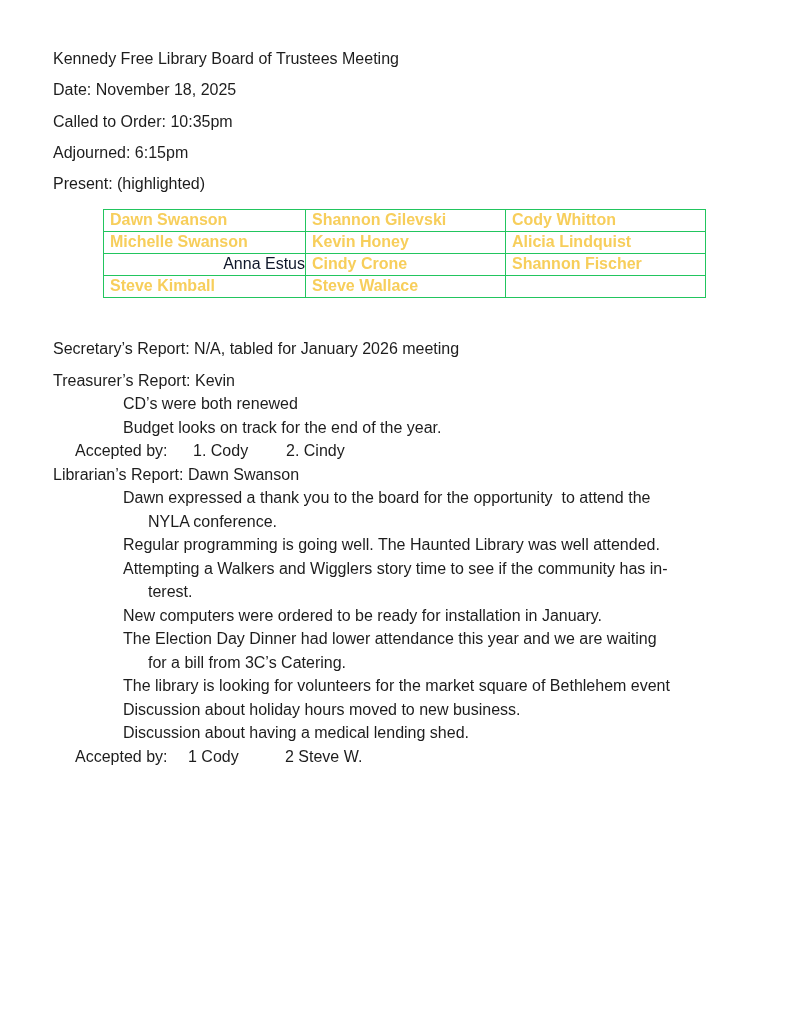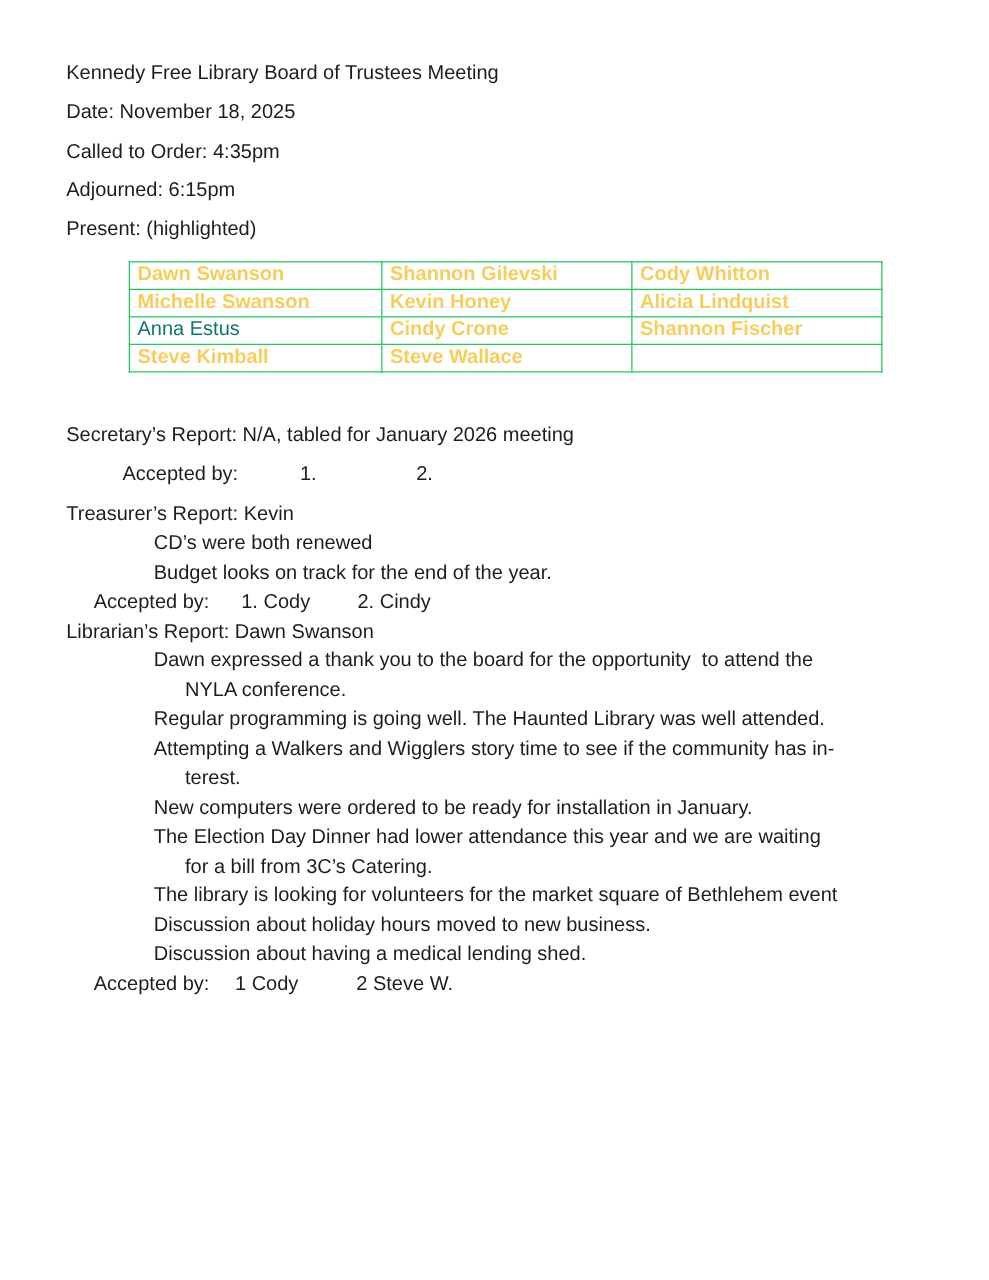--- a/index.html
+++ b/index.html
@@ -81,7 +81,7 @@
 
     <p class="hline">Kennedy Free Library Board of Trustees Meeting</p>
     <p class="hline">Date: November 18, 2025</p>
-    <p class="hline">Called to Order: 4:35pm</p>
+    <p class="hline">Called to Order: 10:35pm</p>
     <p class="hline">Adjourned: 6:15pm</p>
     <p class="hline">Present: (highlighted)</p>
 

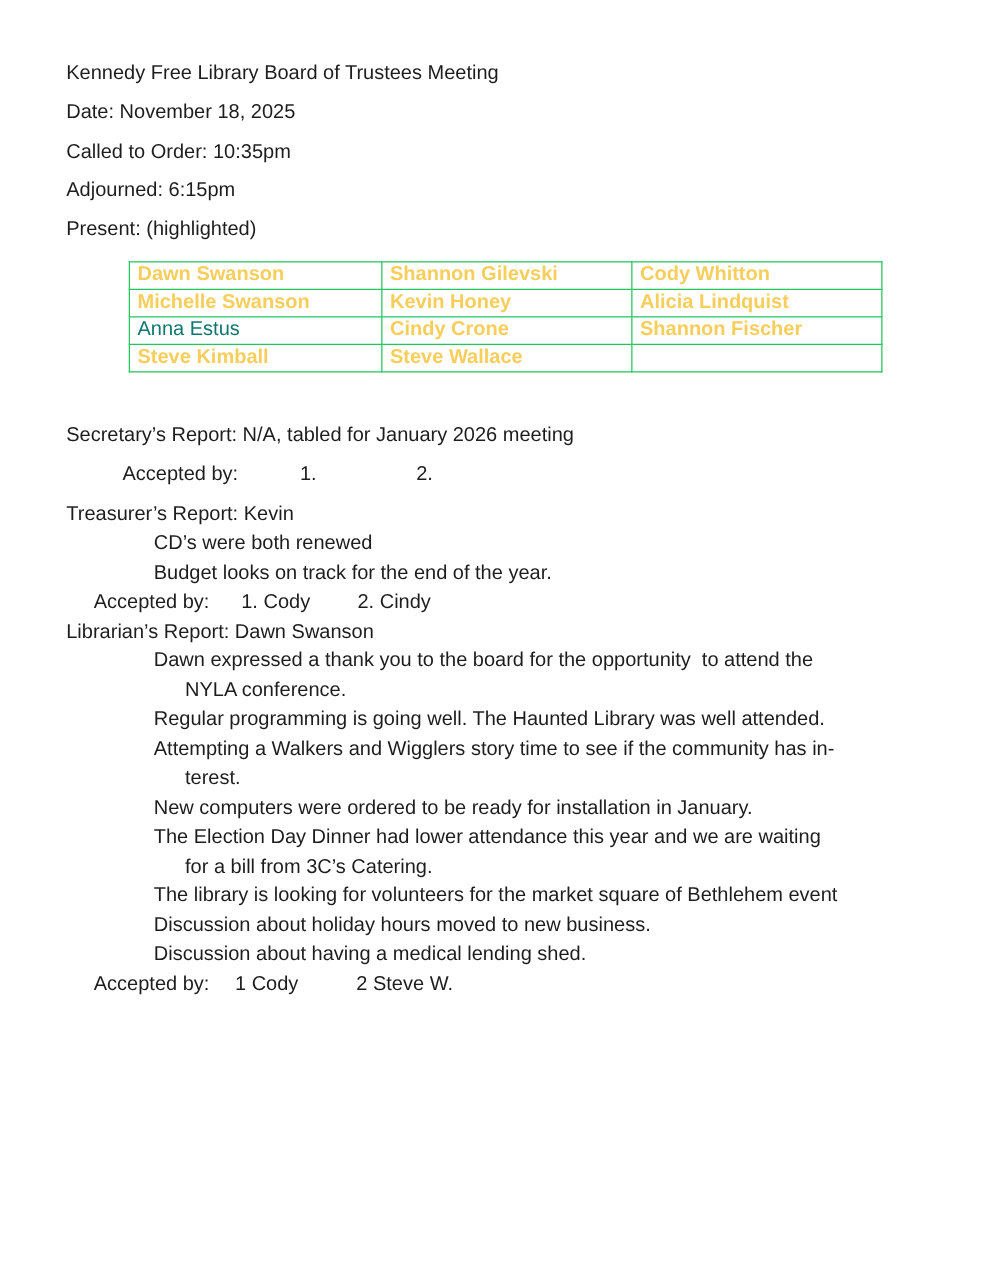--- a/index.html
+++ b/index.html
@@ -49,7 +49,7 @@
   .attendance col.c2 { width: 200px; }
   .attendance col.c3 { width: 200px; }
   .attendance td.hl { color: #f7ce5b; }
-  .attendance td.plain { color: #0f766e; font-weight: normal; }
+  .attendance td.plain { color: #0f172a; font-weight: normal; text-align: right; }
   .bline {
     margin: 0;
     line-height: 23.5px;

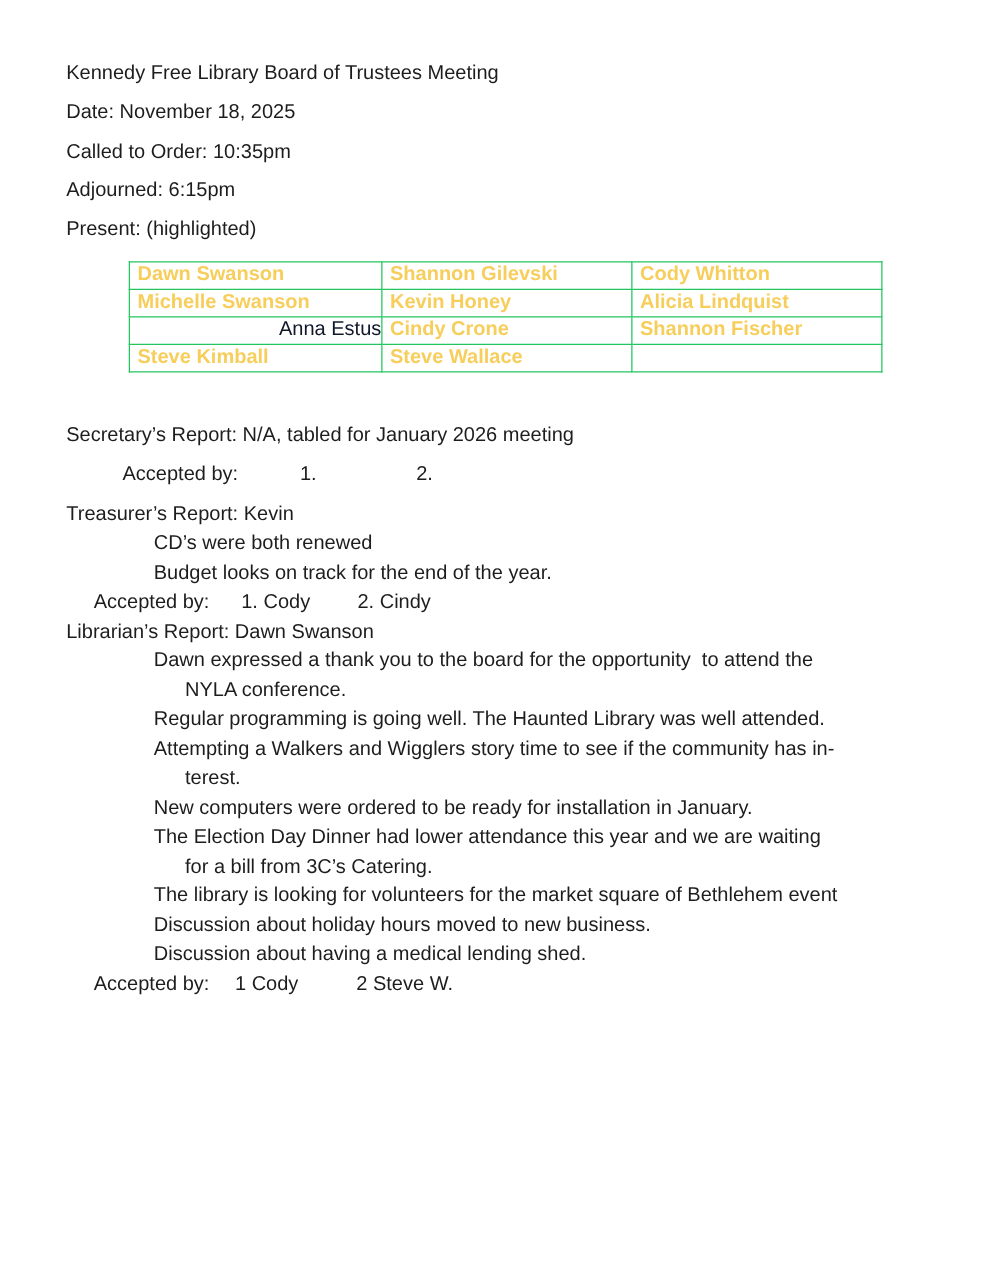--- a/index.html
+++ b/index.html
@@ -116,7 +116,6 @@
       </table>
 
     <p class="bline sec-heading">Secretary’s Report: N/A, tabled for January 2026 meeting</p>
-    <p class="bline sec-accepted"><span class="tab-label-sec">Accepted by:</span><span class="tab-first-sec">1.</span><span>2.</span></p>
 
     <p class="bline treas-heading">Treasurer’s Report: Kevin</p>
     <p class="bline ind1">CD’s were both renewed</p>

